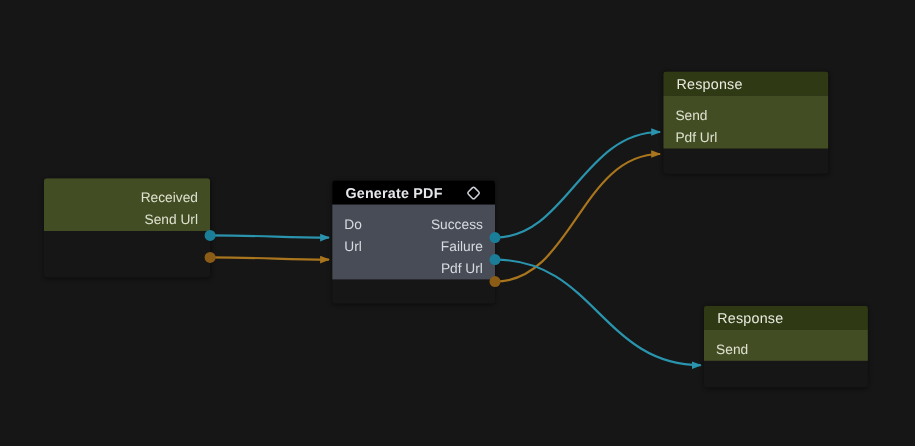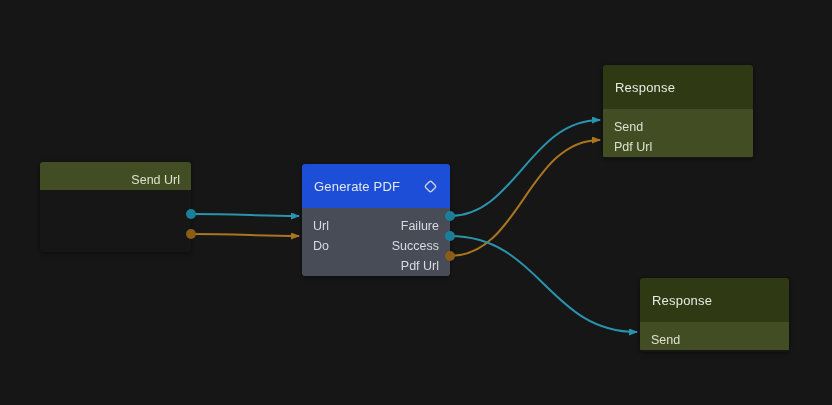--- a/index.html
+++ b/index.html
@@ -21,7 +21,7 @@
     box-shadow:0 1px 4px rgba(0,0,0,.45);
   }
   .node .hdr{
-    height:44px;
+    height:22px;
     display:flex;align-items:center;
     padding:0 12px;
     box-sizing:border-box;

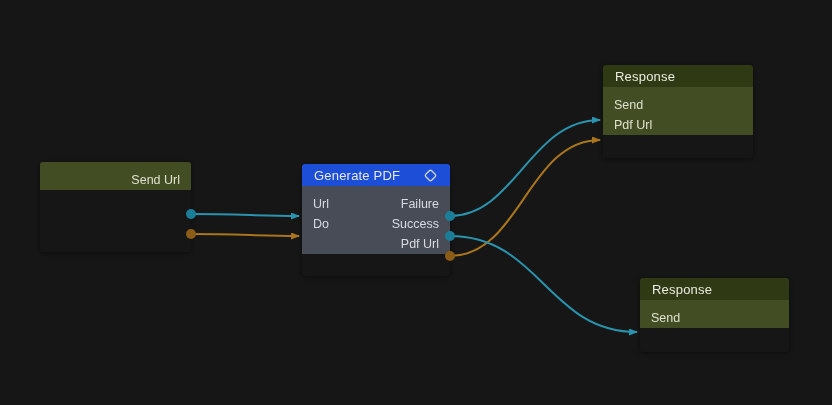--- a/index.html
+++ b/index.html
@@ -58,6 +58,9 @@
 
   <div class="node olive" style="left:40px;top:162px;width:151px;height:90px;">
     <div class="body">
+      <div class="row">
+        <span class="out-label">Received</span>
+      </div>
       <div class="row">
         <span class="out-label">Send Url</span>
       </div>

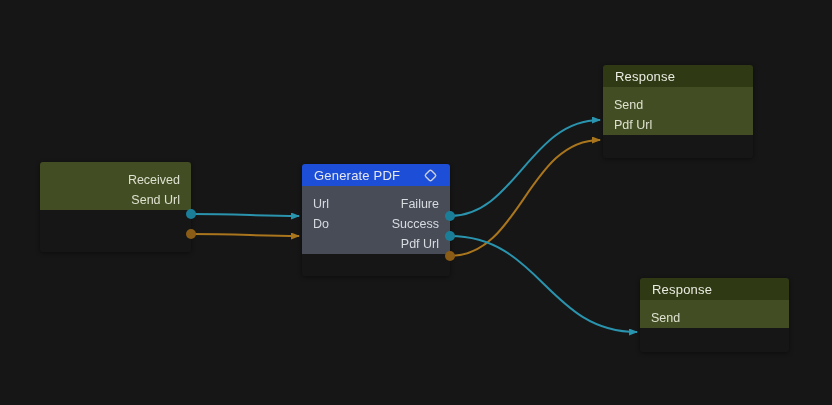--- a/index.html
+++ b/index.html
@@ -46,7 +46,7 @@
   .node.olive .body{background:#424d23;}
   .node.olive .row{color:#dde1cf;}
   
-  .node.slate .hdr{background:#1d4ed8;color:#e6e8ec;}
+  .node.slate .hdr{background:#000000;color:#e6e8ec;font-weight:bold;}
   .node.slate .body{background:#474c57;}
   .node.slate .row{color:#d8dbe0;}
   .hdr .node-icon{margin-left:auto;display:flex;align-items:center;}

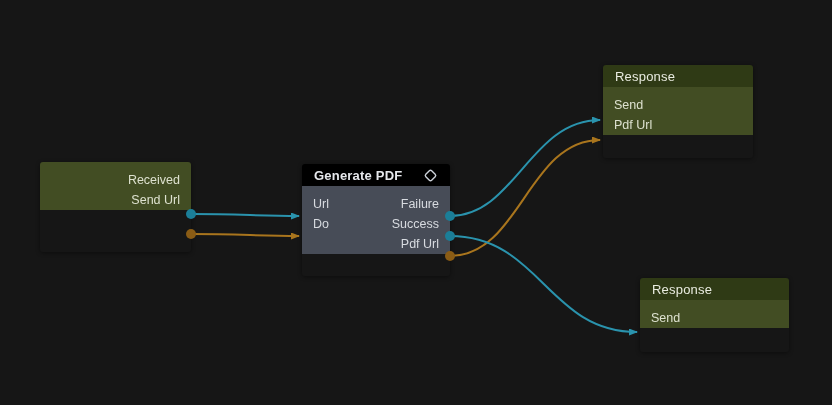--- a/index.html
+++ b/index.html
@@ -78,12 +78,12 @@
     </div>
     <div class="body">
       <div class="row">
+        <span class="in-label">Do</span>
+        <span class="out-label">Success</span>
+      </div>
+      <div class="row">
         <span class="in-label">Url</span>
         <span class="out-label">Failure</span>
-      </div>
-      <div class="row">
-        <span class="in-label">Do</span>
-        <span class="out-label">Success</span>
       </div>
       <div class="row">
         <span class="out-label">Pdf Url</span>

